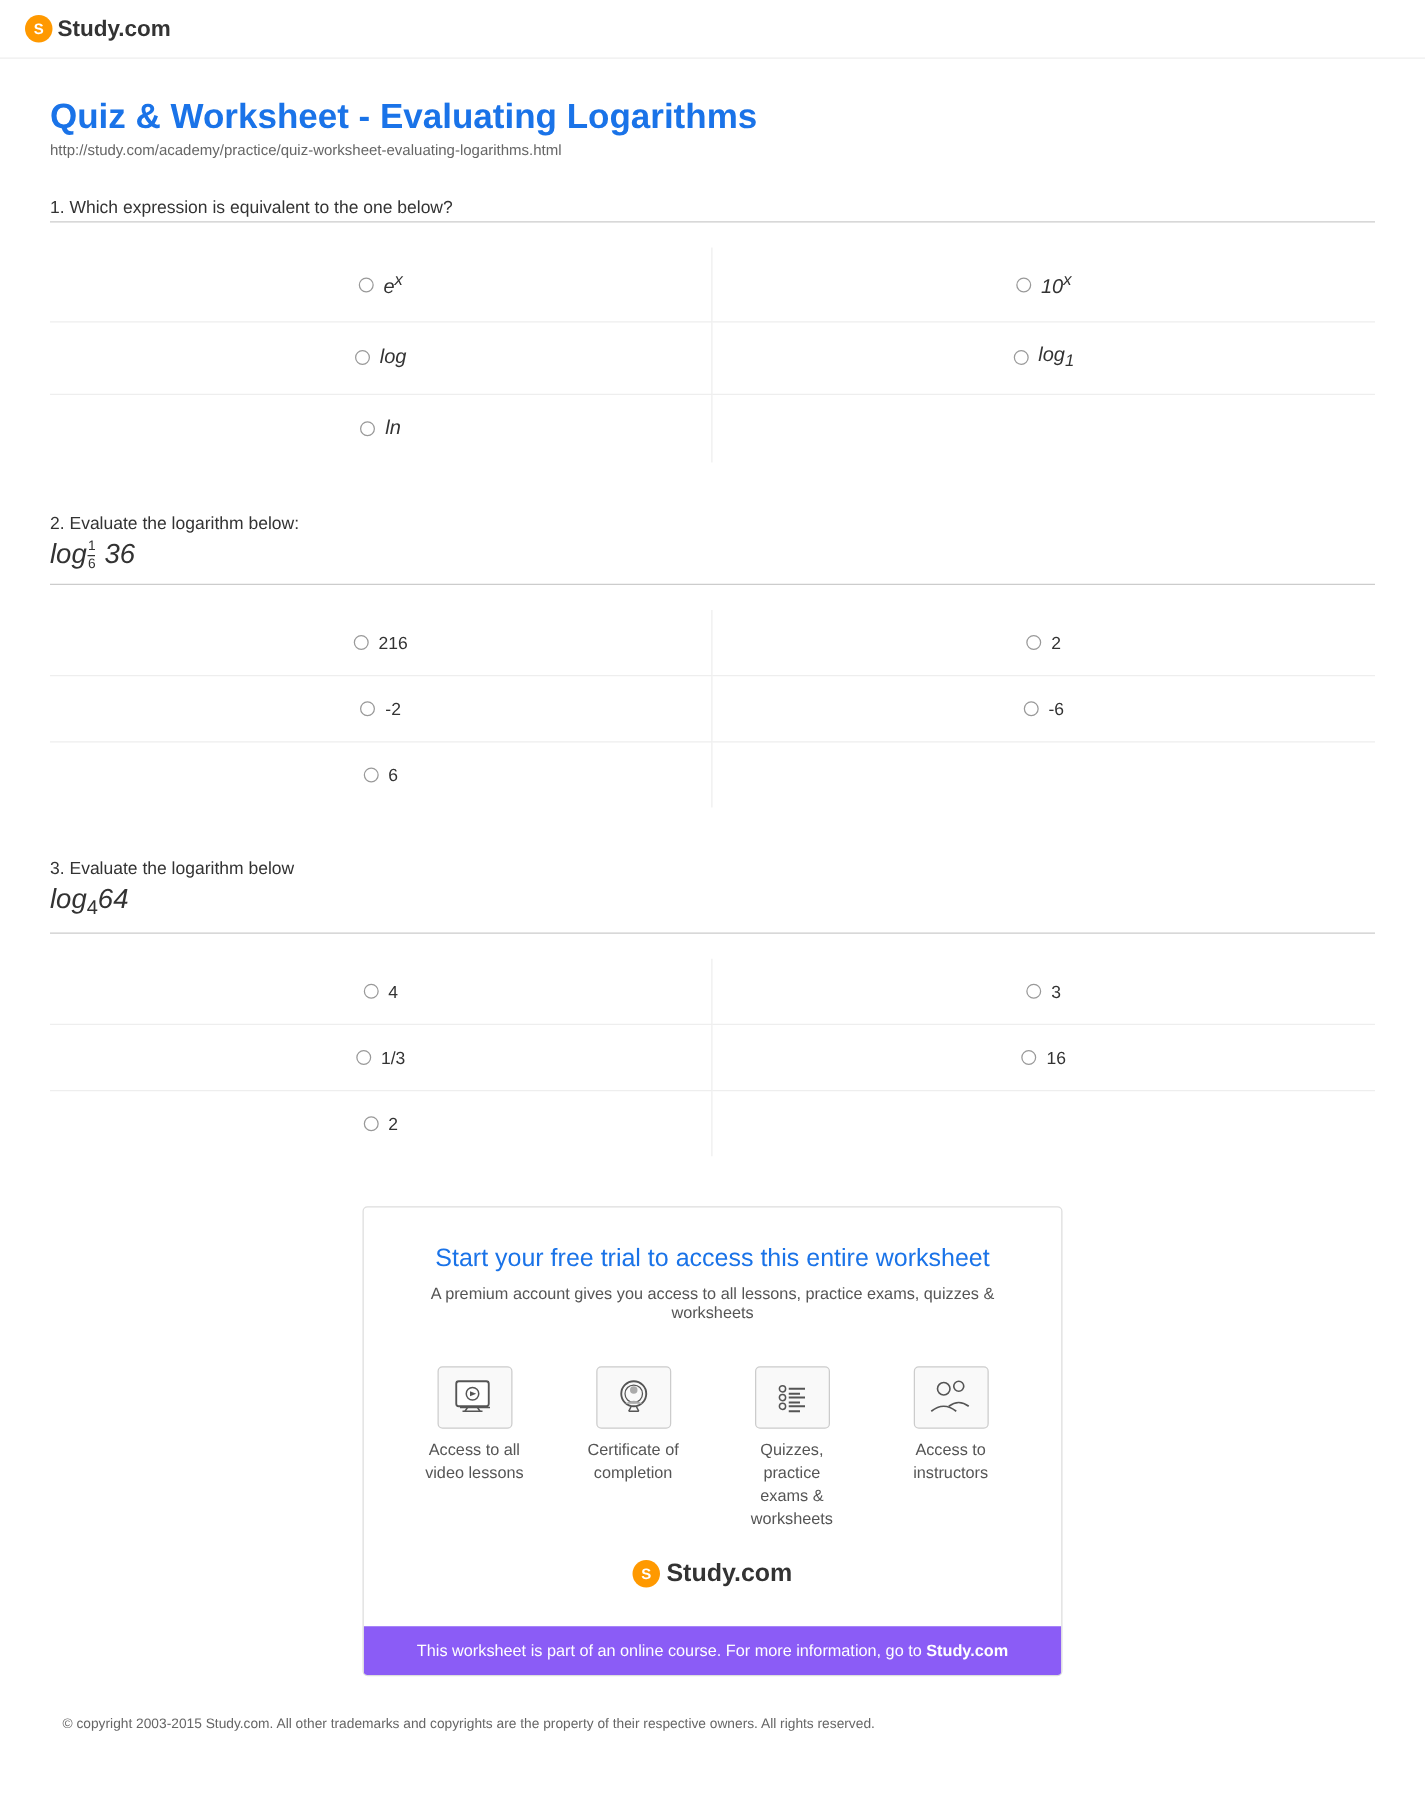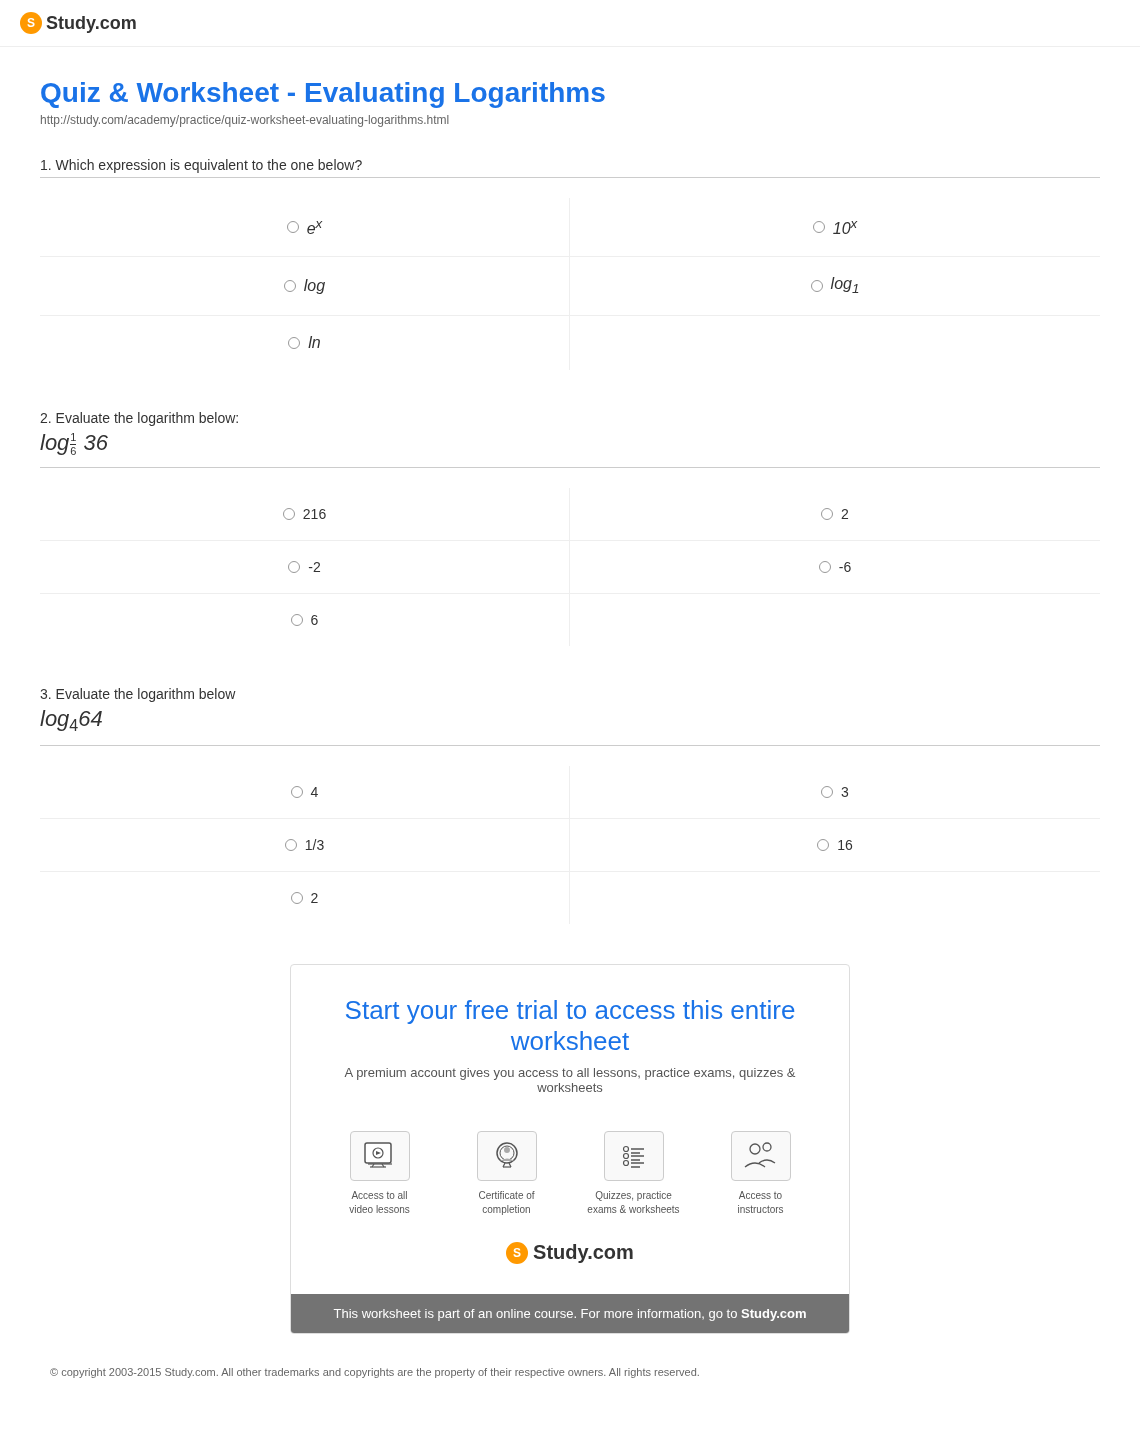--- a/index.html
+++ b/index.html
@@ -133,7 +133,7 @@
     }
 
     .cta-title {
-      font-size: 26px;
+      font-size: 20px;
       color: #1a73e8;
       margin-bottom: 8px;
     }

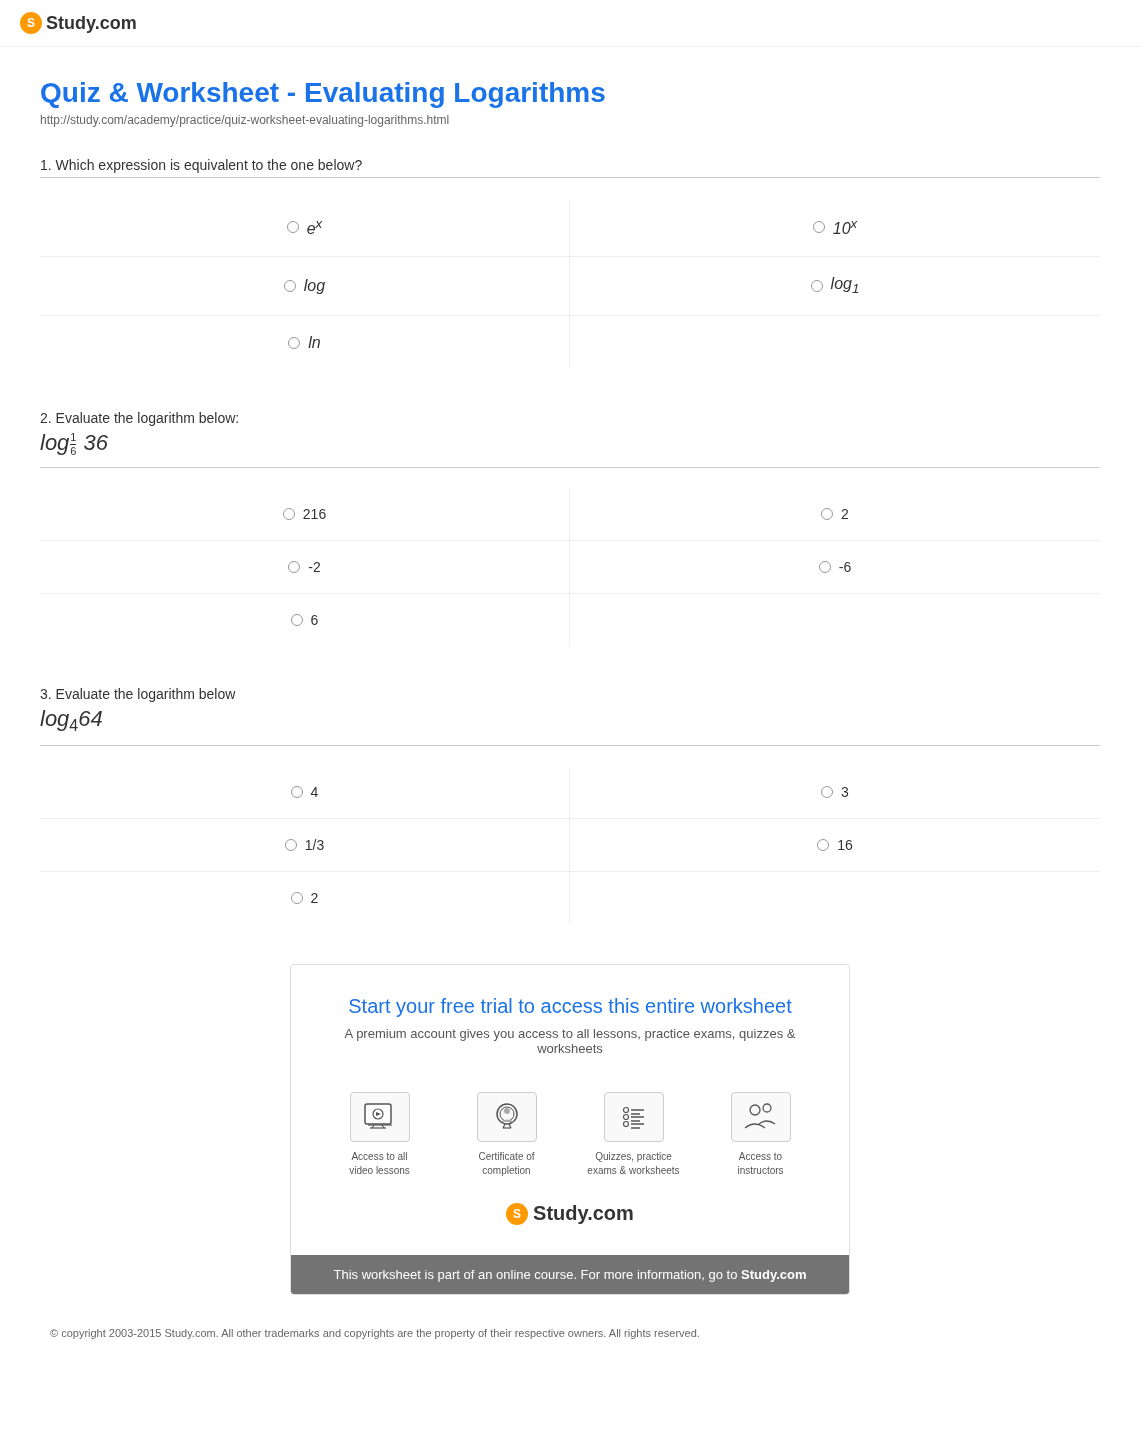--- a/index.html
+++ b/index.html
@@ -173,7 +173,7 @@
     }
 
     .cta-icon-label {
-      font-size: 10px;
+      font-size: 13px;
       color: #555;
       line-height: 1.4;
     }

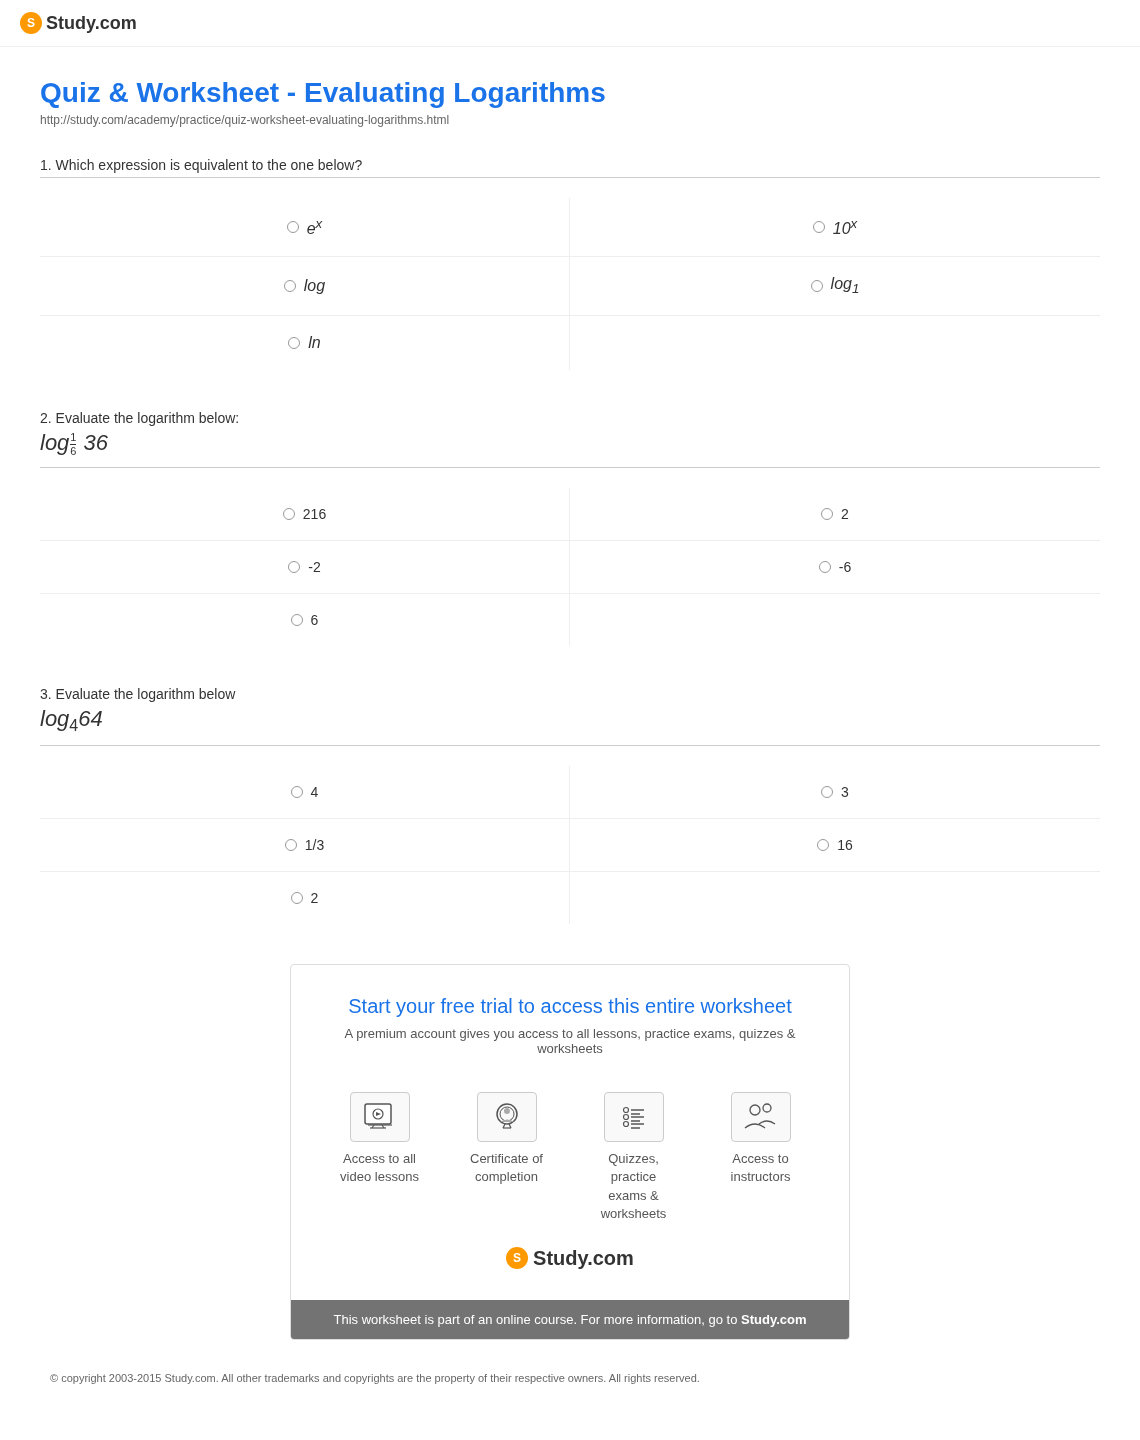--- a/index.html
+++ b/index.html
@@ -203,7 +203,7 @@
     }
 
     .cta-footer-bar {
-      background: #737373;
+      background: #8b5cf6;
       color: white;
       text-align: center;
       padding: 12px;

